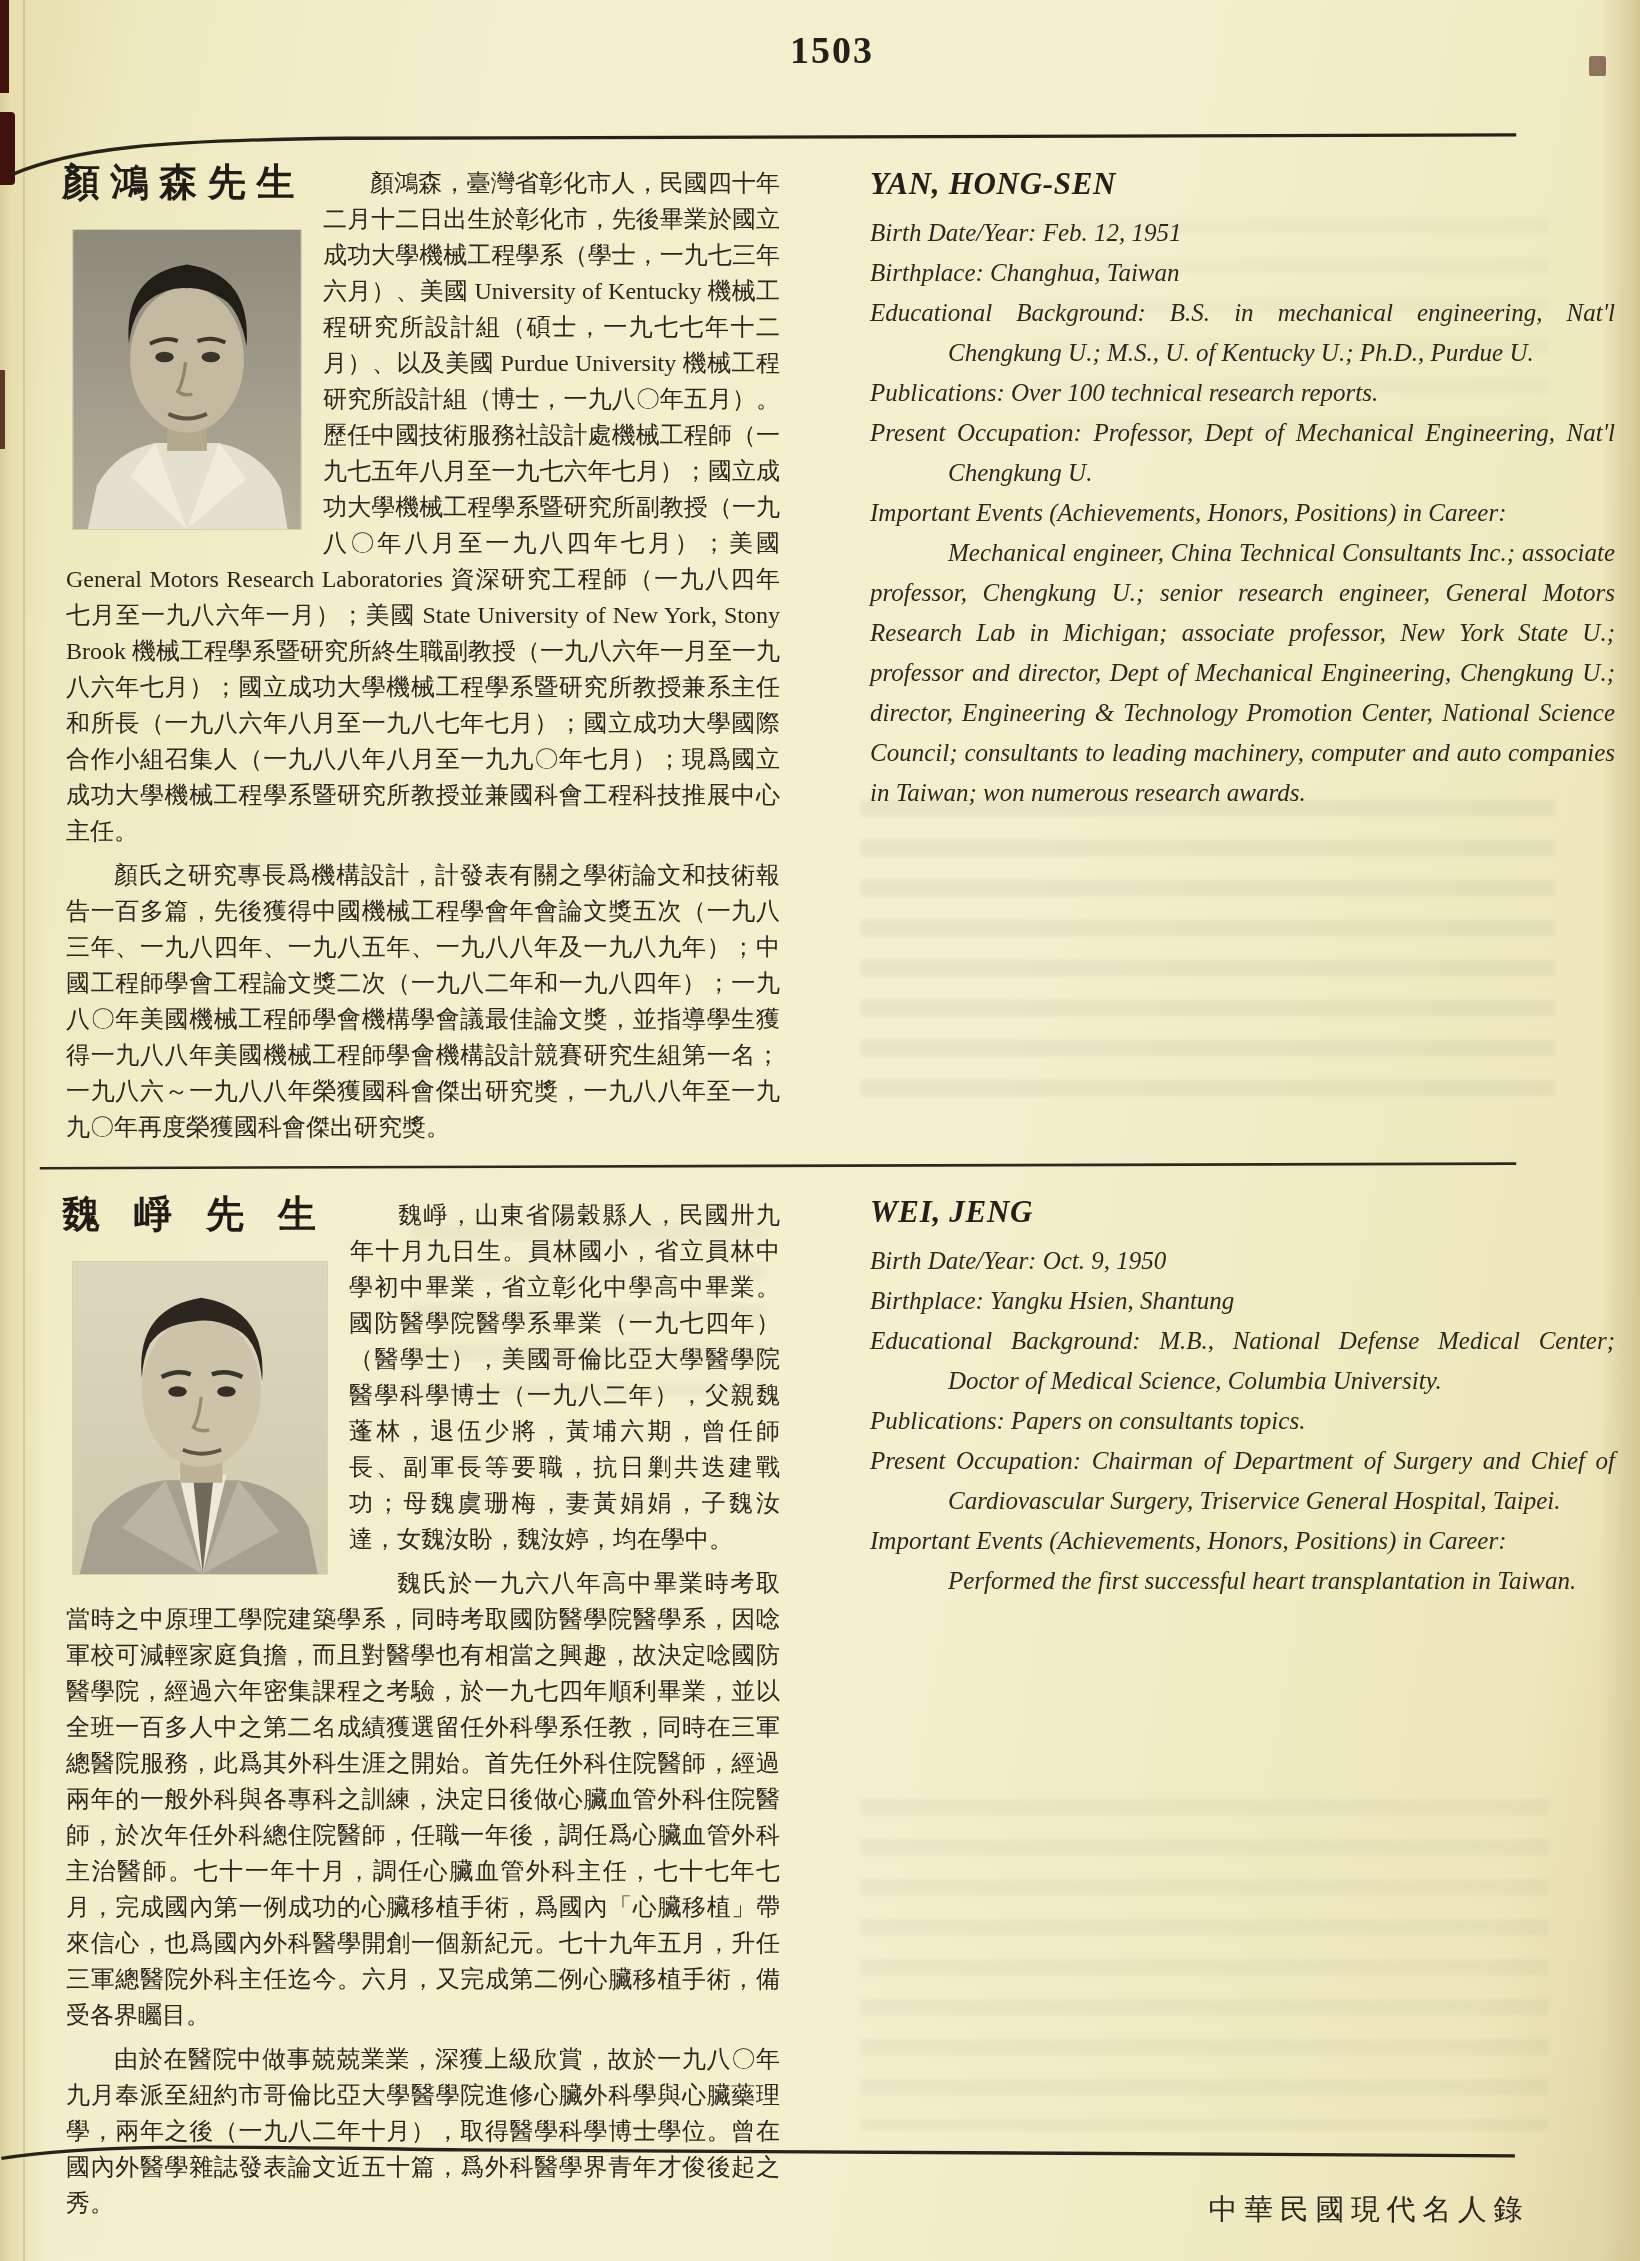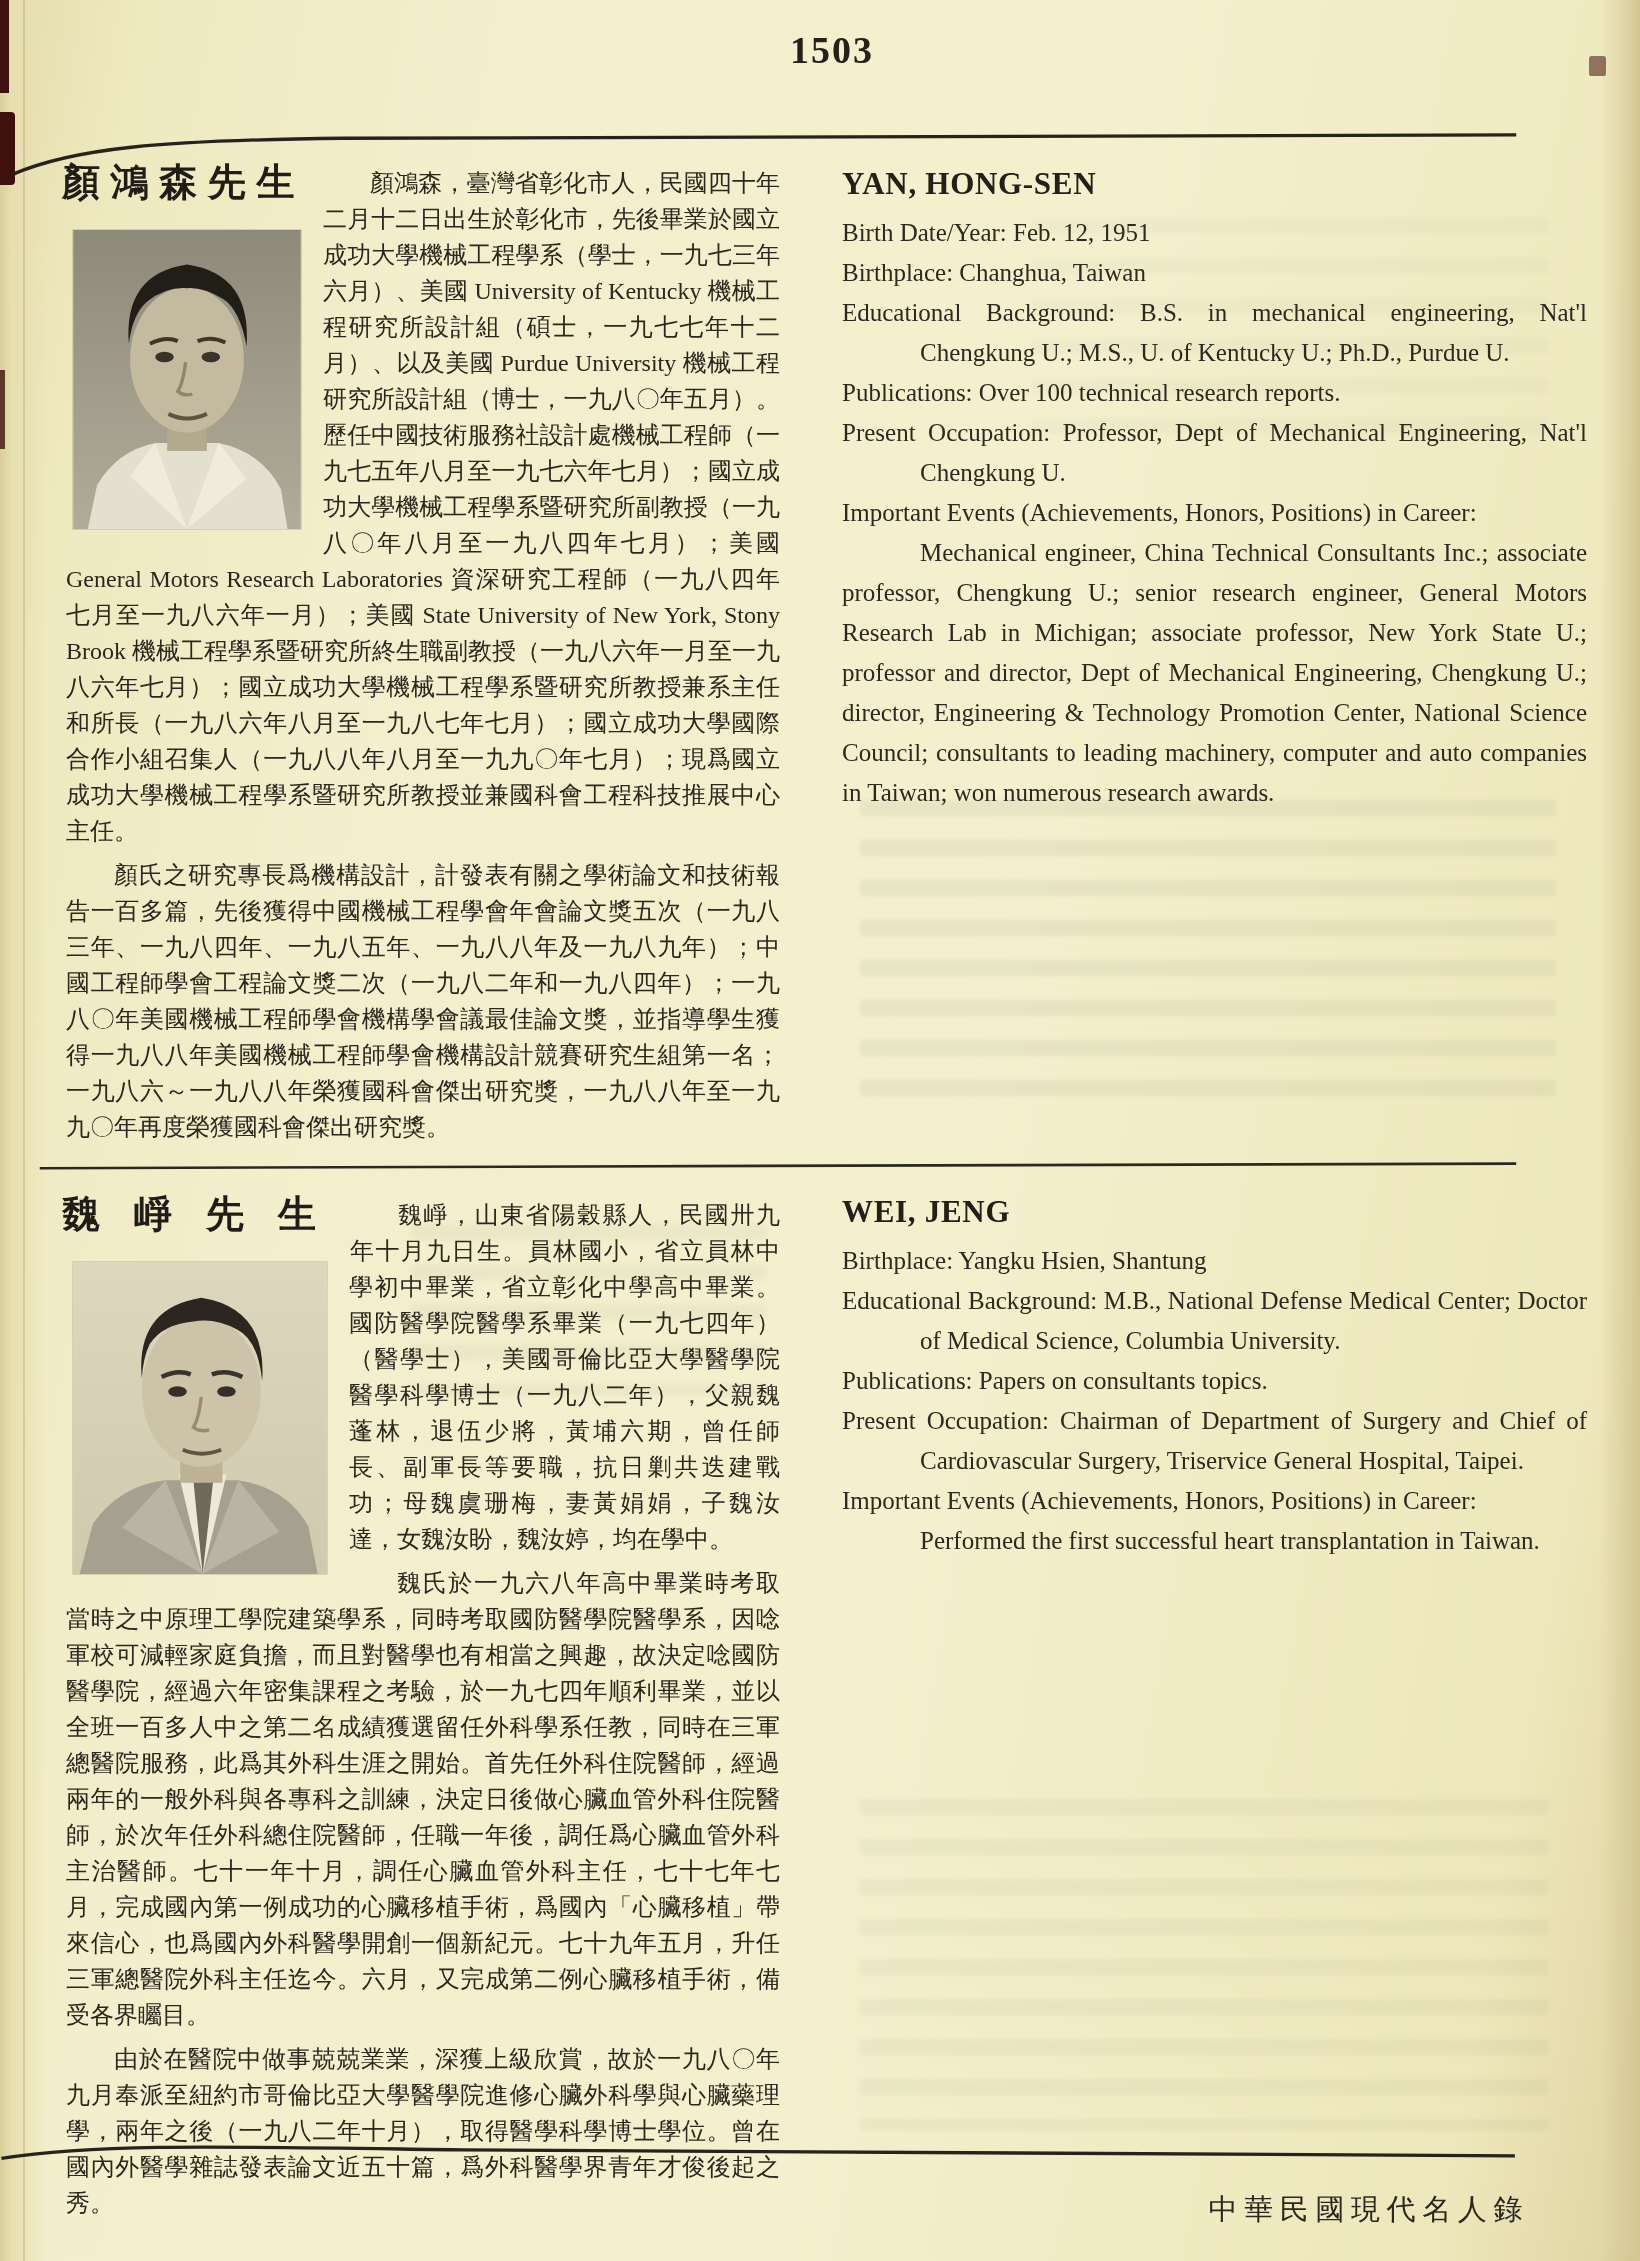--- a/index.html
+++ b/index.html
@@ -47,8 +47,8 @@
   .cjk{margin:8px;text-indent:2em;}
 
   
-  .col-en{position:absolute;left:842px;width:745px;
-    font-size:25px;line-height:40px;text-align:justify;color:#2c2920;}
+  .col-en{position:absolute;left:870px;width:745px;
+    font-size:25px;line-height:40px;text-align:justify;color:#2c2920;font-style:italic;}
   .col-en.e1{top:164px;}
   .col-en.e2{top:1192px;}
   .name-en{font-size:31px;font-weight:bold;letter-spacing:0.7px;margin:0 0 9.3px 0;color:#23201a;}

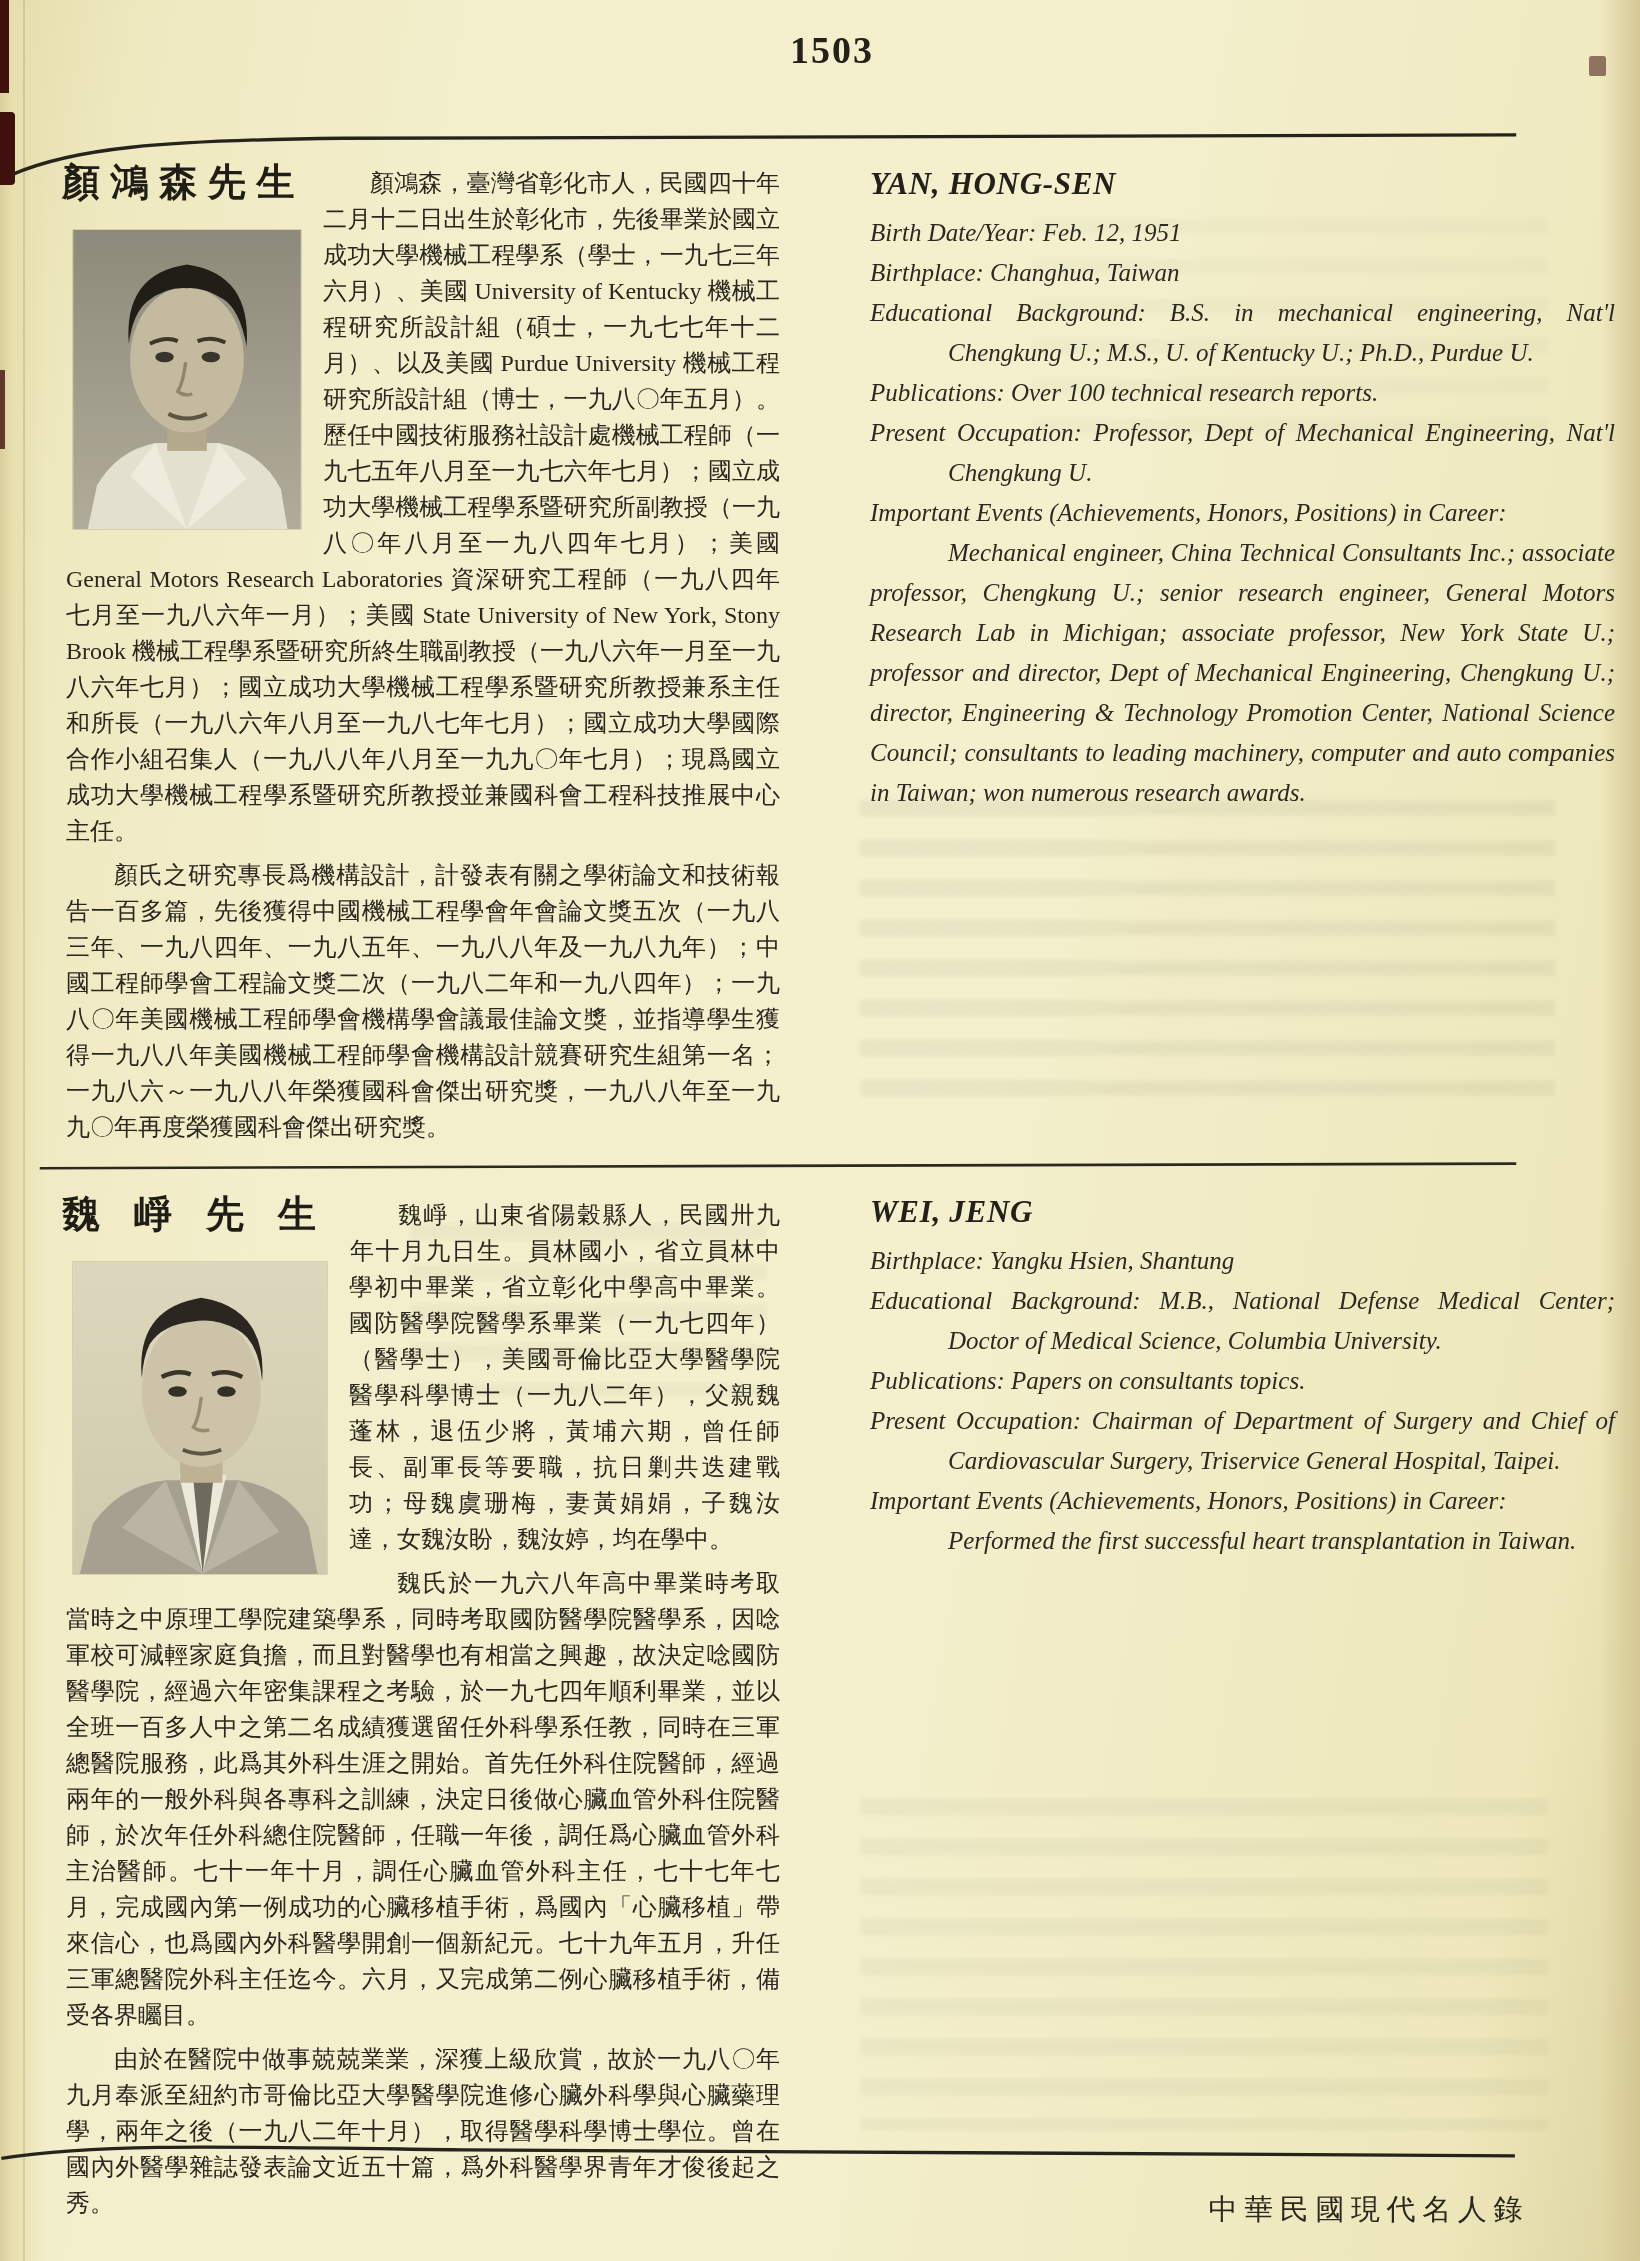--- a/index.html
+++ b/index.html
@@ -158,6 +158,7 @@
 
   <div class="col-en e2">
     <div class="name-en">WEI, JENG</div>
+    <p class="fld">Birth Date/Year: Oct. 9, 1950</p>
     <p class="fld">Birthplace: Yangku Hsien, Shantung</p>
     <p class="fld">Educational Background: M.B., National Defense Medical Center; Doctor of Medical Science, Columbia University.</p>
     <p class="fld">Publications: Papers on consultants topics.</p>

